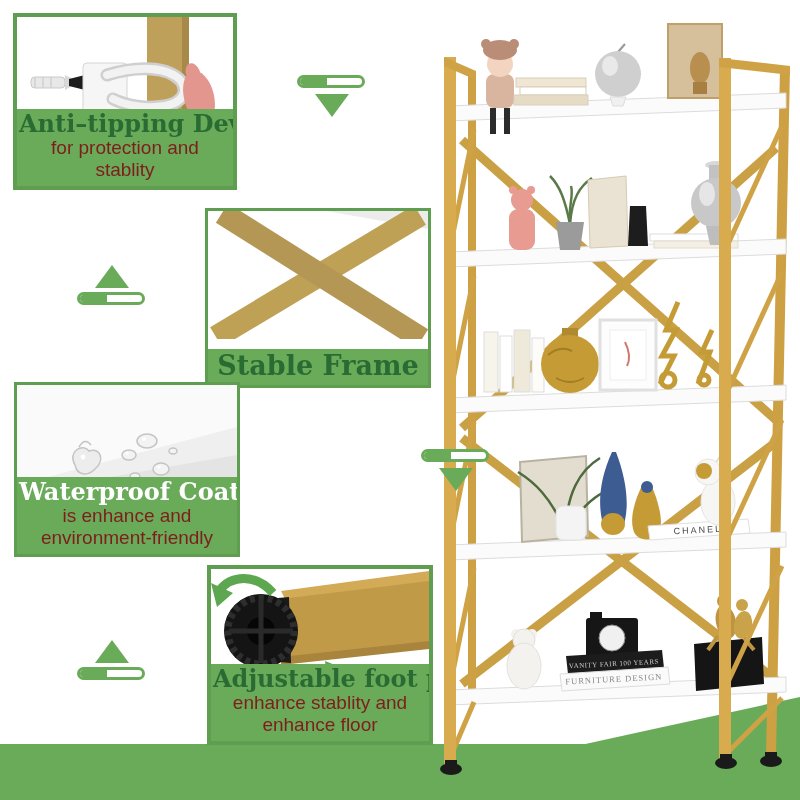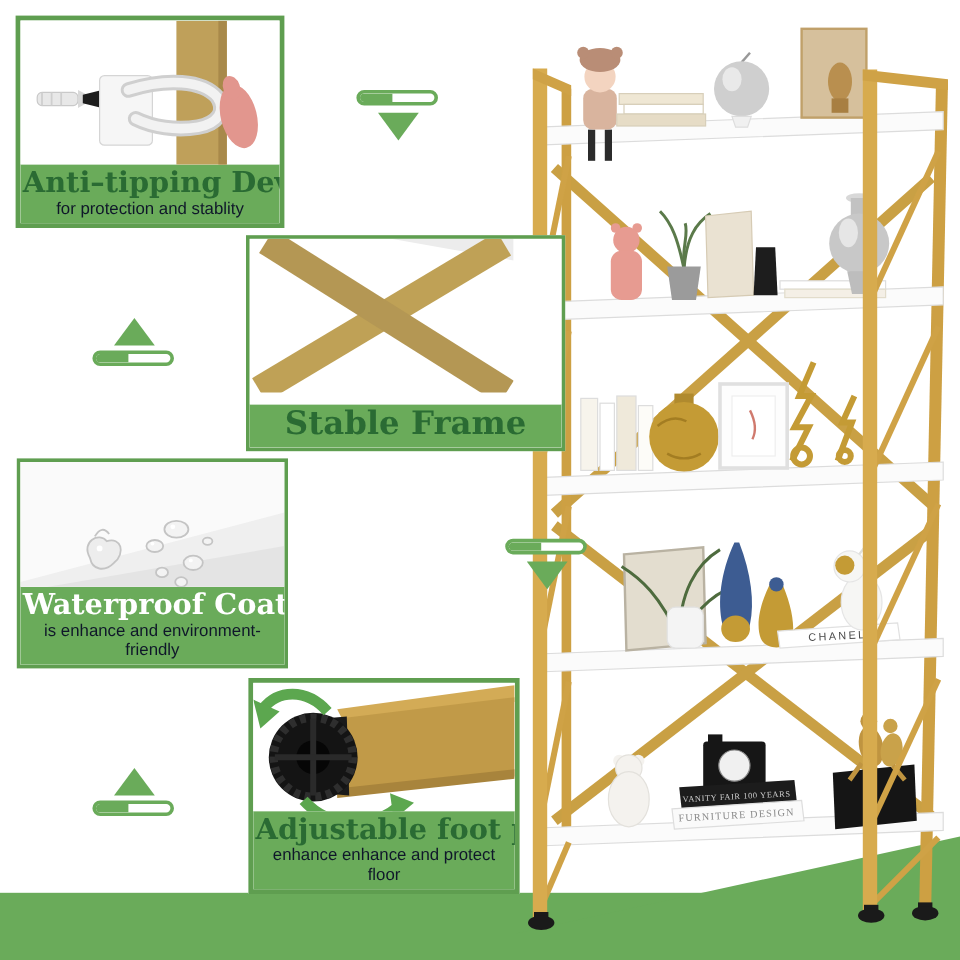--- a/index.html
+++ b/index.html
@@ -14,7 +14,7 @@
   .callout .photo{flex:1;position:relative;background:#fff;overflow:hidden;}
   .callout .band{background:var(--green);text-align:center;padding:2px 2px 5px;}
   .band .t{font-family:"DejaVu Serif",serif;font-weight:700;font-size:24px;line-height:1.08;color:var(--dgreen);white-space:nowrap;}
-  .band .s{font-size:14px;line-height:1.15;color:#0f172a;}
+  .band .s{font-size:19px;line-height:1.15;color:#7f1d1d;}
   .callout.light .t{color:#fff;}
   
   .mbar{position:absolute;width:62px;height:7px;border:3px solid var(--green);border-radius:7px;background:#fff;overflow:hidden;}

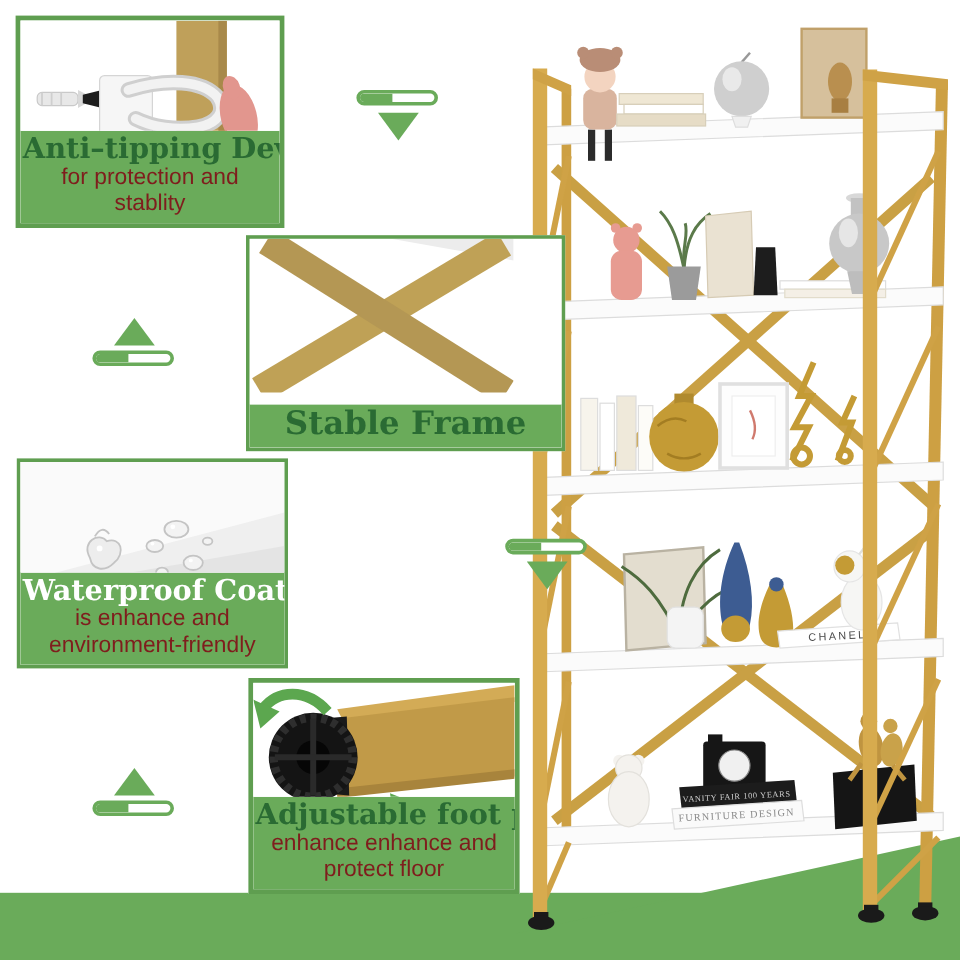--- a/index.html
+++ b/index.html
@@ -210,7 +210,7 @@
     </div>
   </div>
 
-  <div class="callout" style="left:205px;top:196px;width:266px;height:180px;border-width:3px">
+  <div class="callout" style="left:205px;top:208px;width:226px;height:180px;border-width:3px">
     <div class="photo">
       <svg width="220" height="128" viewBox="0 0 220 128">
         <polygon points="118,0 220,0 220,18" fill="#ececec"></polygon>

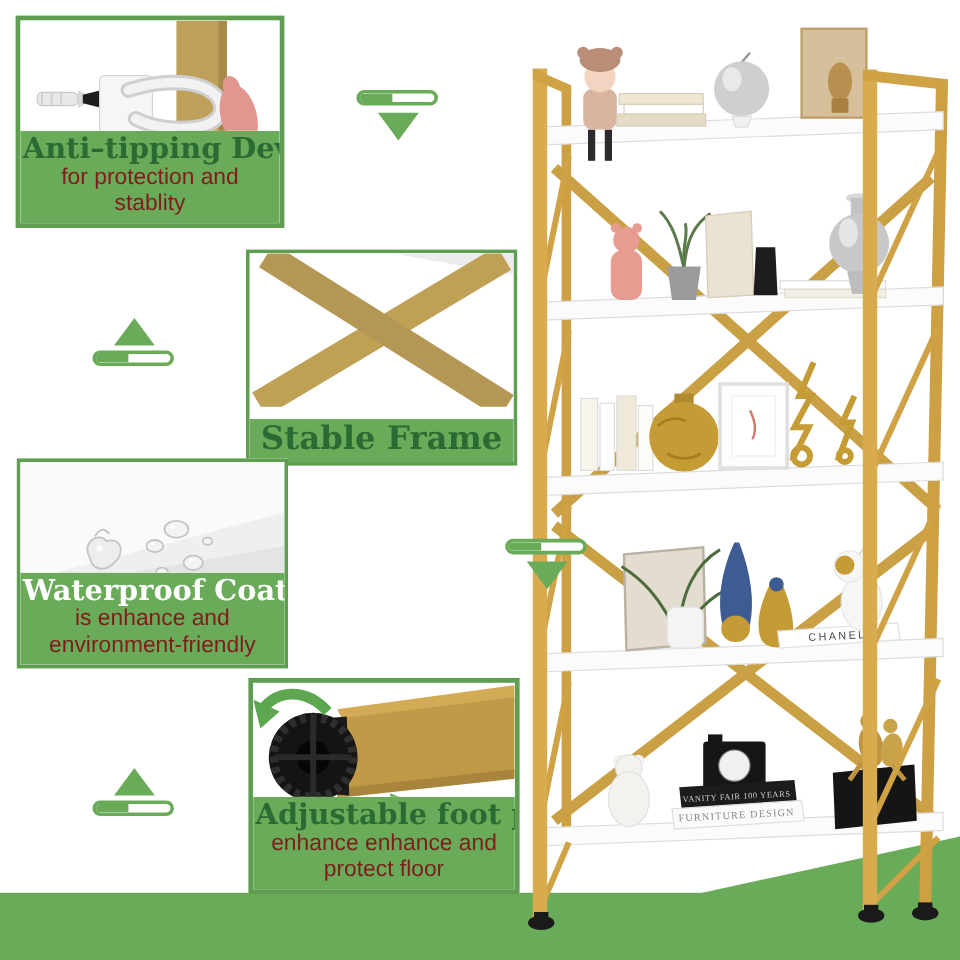--- a/index.html
+++ b/index.html
@@ -273,7 +273,7 @@
     </div>
     <div class="band">
       <div class="t">Adjustable foot pad</div>
-      <div class="s">enhance enhance and protect floor</div>
+      <div class="s">enhance stablity and enhance floor</div>
     </div>
   </div>
 

